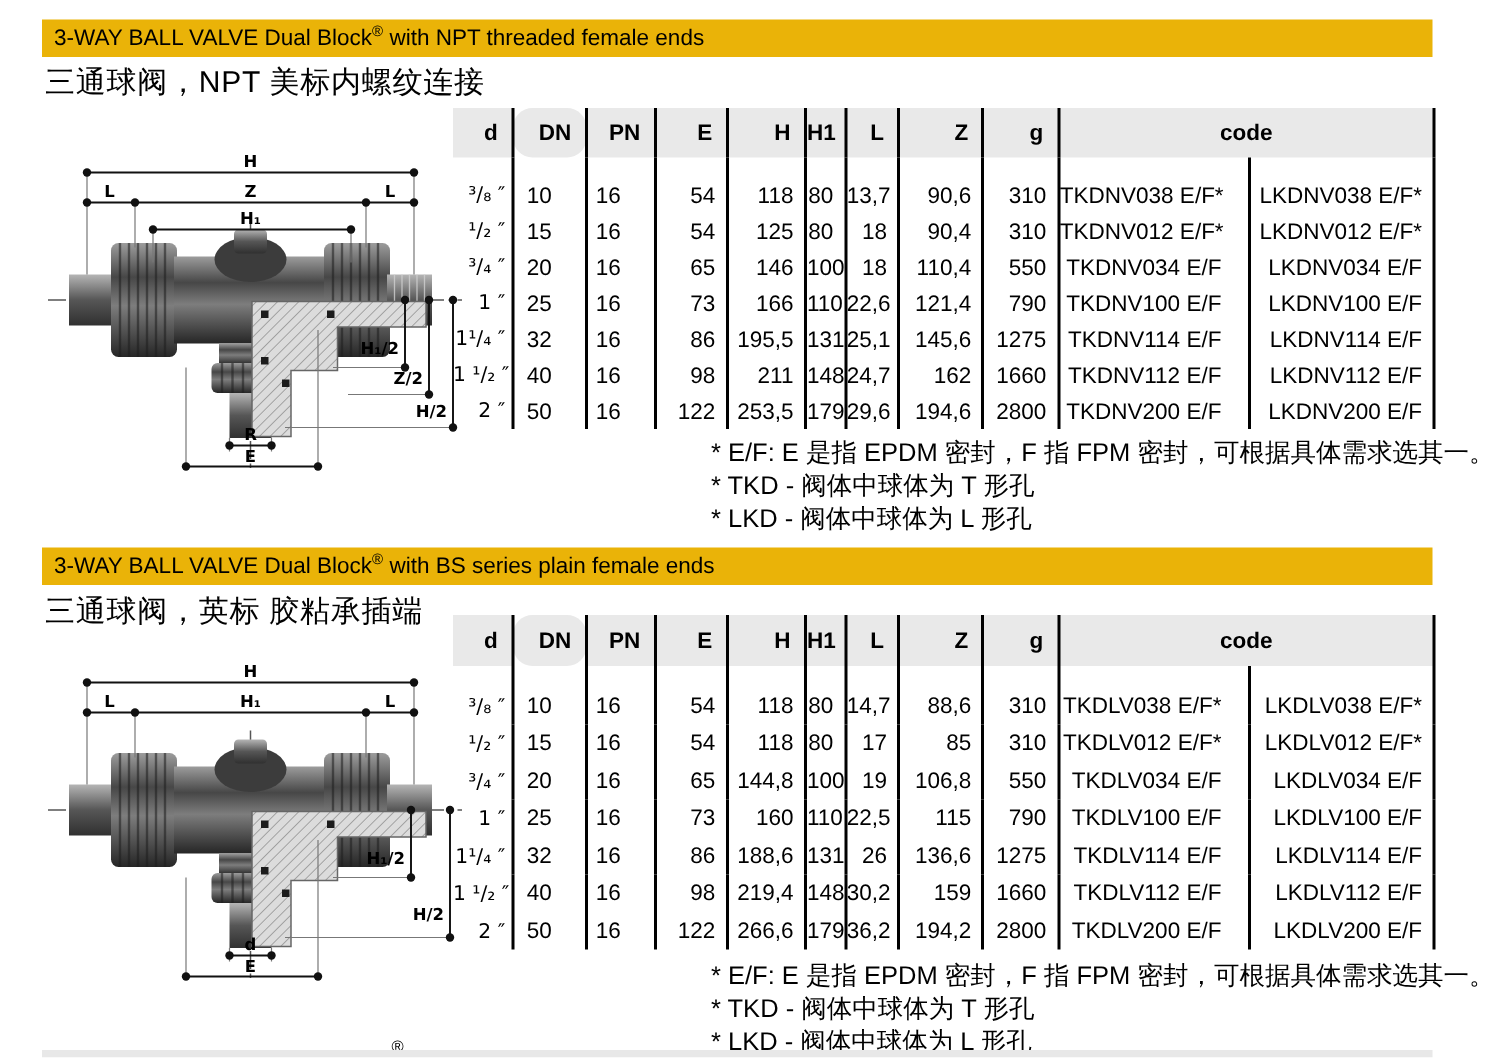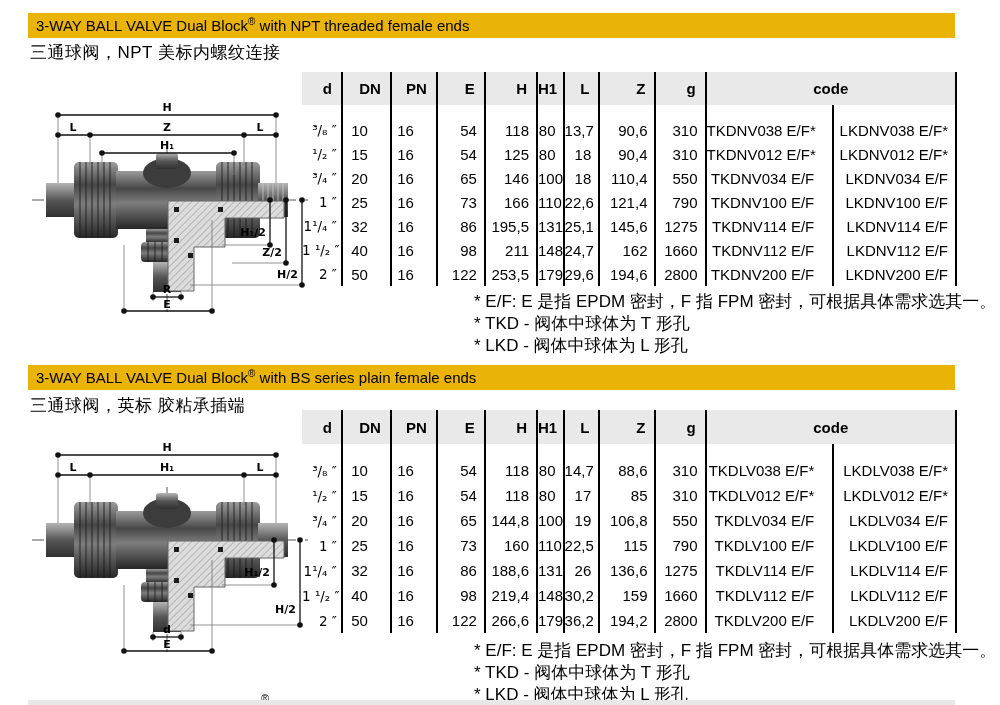--- a/index.html
+++ b/index.html
@@ -15,7 +15,7 @@
   }
   .bar sup { font-size:10px; vertical-align:super; line-height:0; }
   .subtitle {
-    position:absolute; left:30px; font-size:17px; letter-spacing:0.5px;
+    position:absolute; left:30px; font-size:20px; letter-spacing:0.5px;
     white-space:nowrap;
   }
   .diagram { position:absolute; left:22px; }

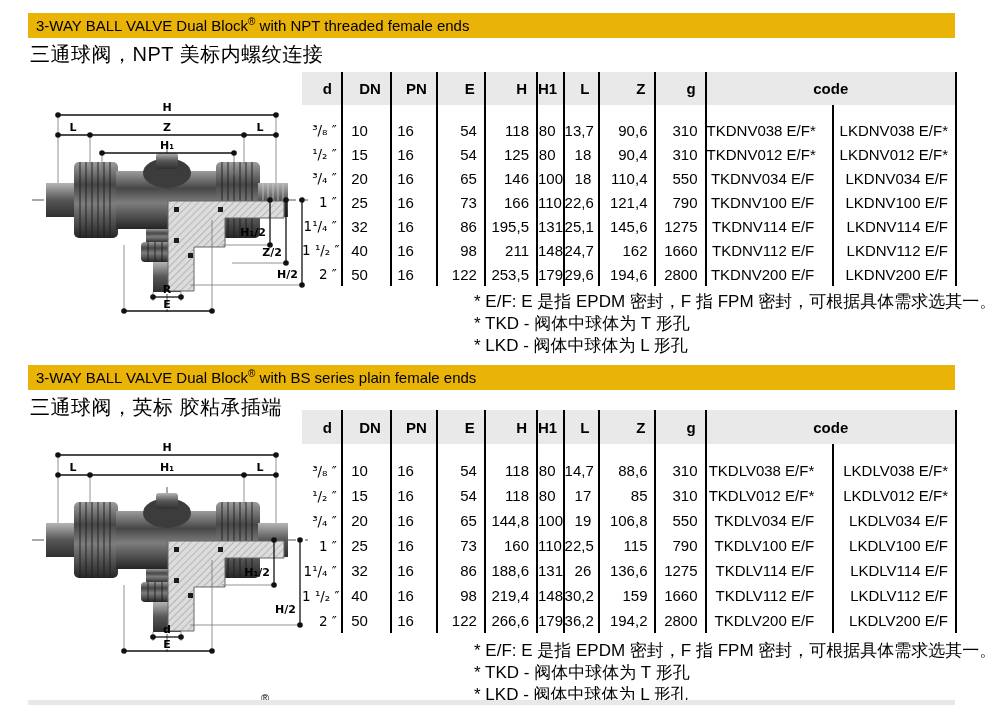--- a/index.html
+++ b/index.html
@@ -35,7 +35,7 @@
   .spec tr.gap-row td { height:13px; padding:0; }
   .spec.t2 tr.gap-row td { height:14px; }
   .c-d  { width:39px; }
-  .c-dn { width:48px; }
+  .c-dn { width:48px;border-radius:13px; }
   .c-pn { width:45px; }
   .c-e  { width:47px; }
   .c-h  { width:51px; }

